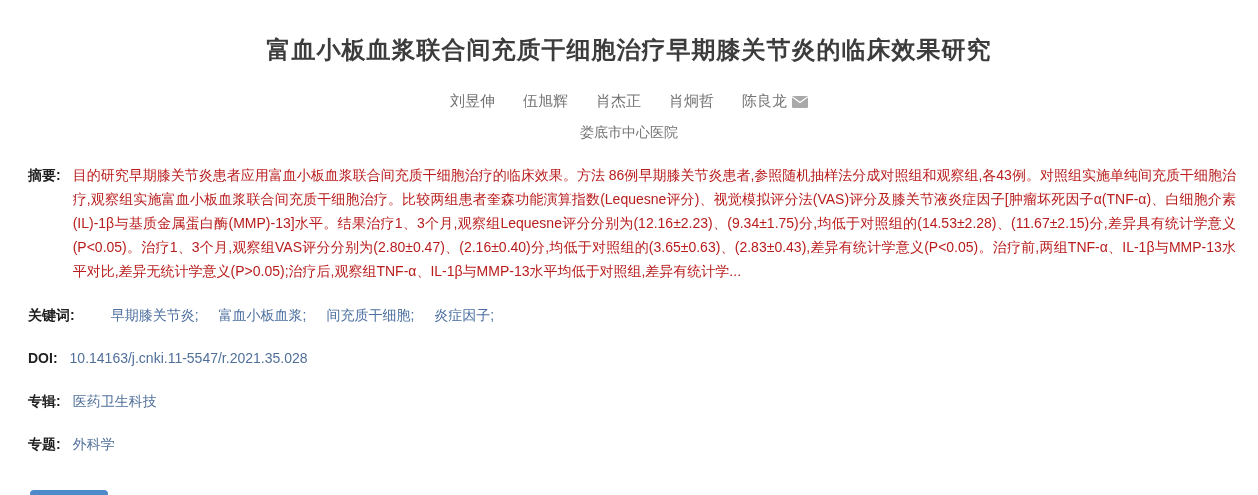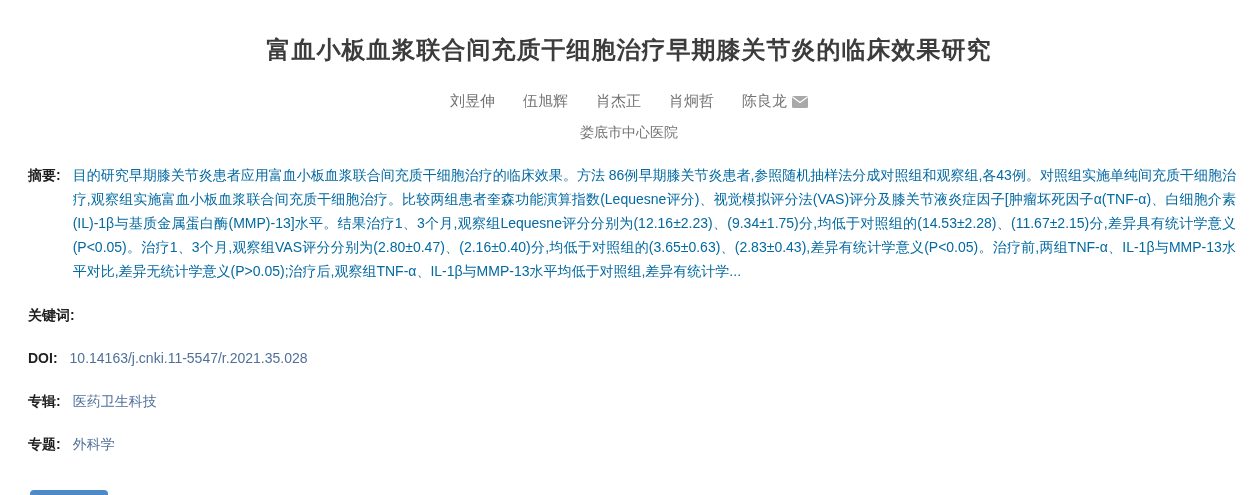--- a/index.html
+++ b/index.html
@@ -70,7 +70,7 @@
   .abstract-body { flex: 1; }
   .abstract-text {
     display: block;
-    color: #0369a1;
+    color: #b91c1c;
     line-height: 24px;
     text-align: justify;
   }

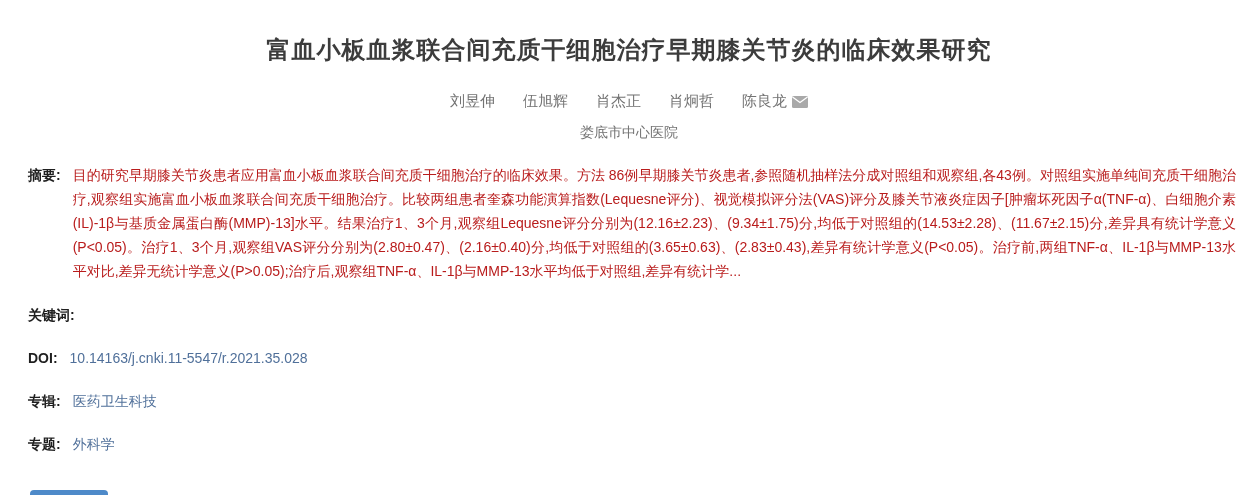--- a/index.html
+++ b/index.html
@@ -144,6 +144,12 @@
 
   <div class="row keywords-row">
     <span class="label">关键词:</span>
+    <div class="keywords">
+      <a class="keyword-link">早期膝关节炎;</a>
+      <a class="keyword-link">富血小板血浆;</a>
+      <a class="keyword-link">间充质干细胞;</a>
+      <a class="keyword-link">炎症因子;</a>
+    </div>
   </div>
 
   <div class="row meta-row">

